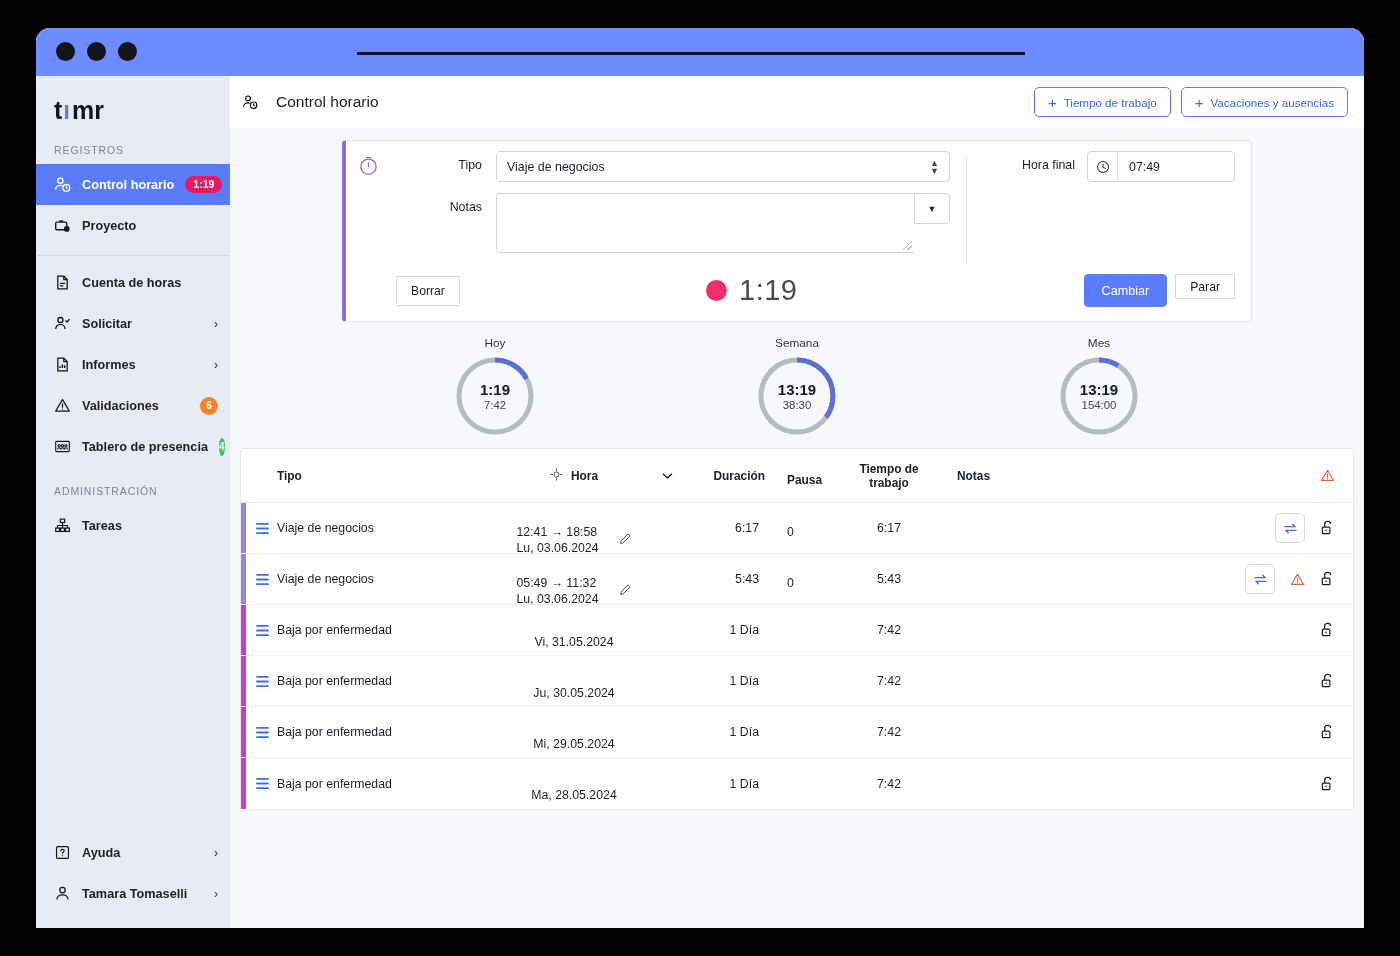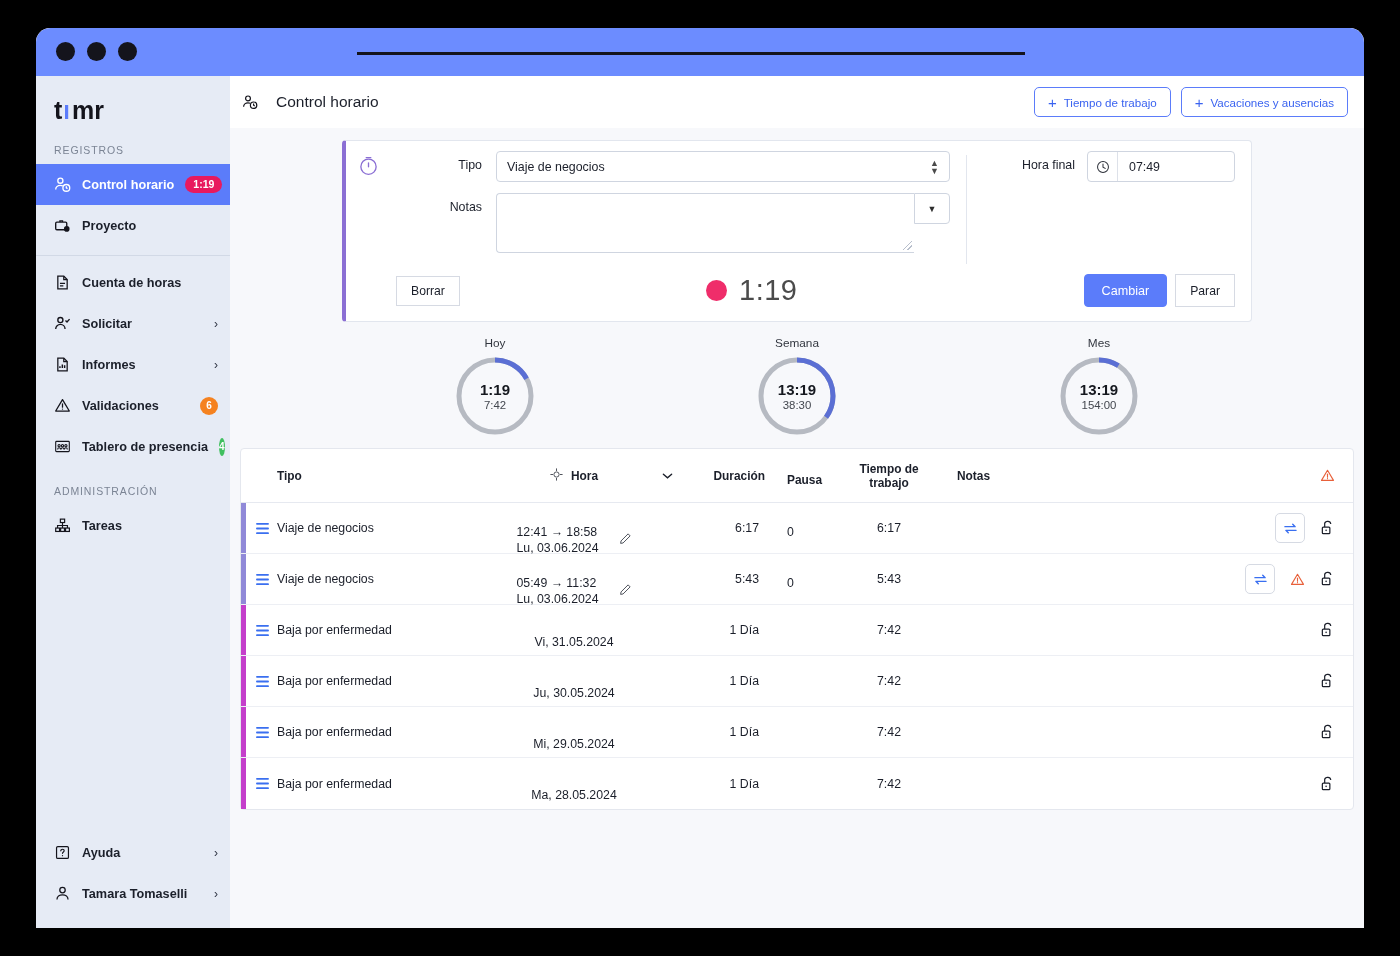--- a/index.html
+++ b/index.html
@@ -476,7 +476,7 @@
             </div>
             <div class="right-actions">
               <button class="btn-primary">Cambiar</button>
-              <button class="btn-plain" style="height:33px">Parar</button>
+              <button class="btn-plain" style="height:25px">Parar</button>
             </div>
           </div>
         </div>

